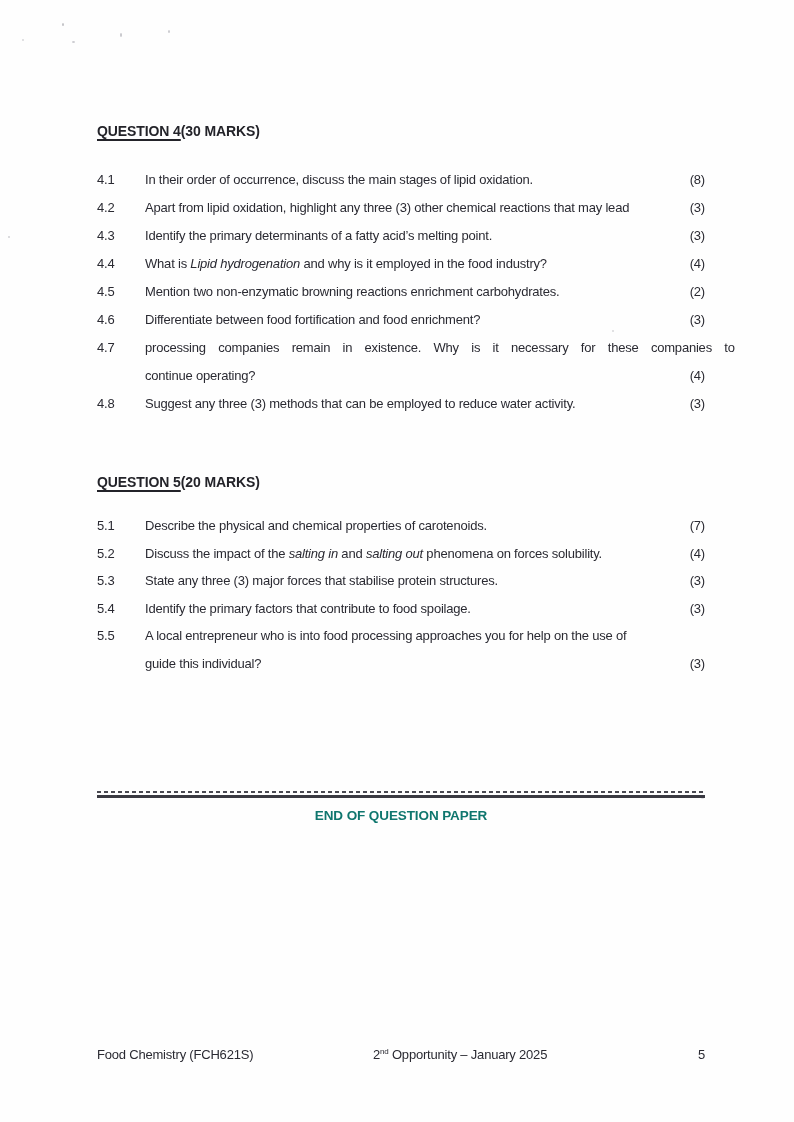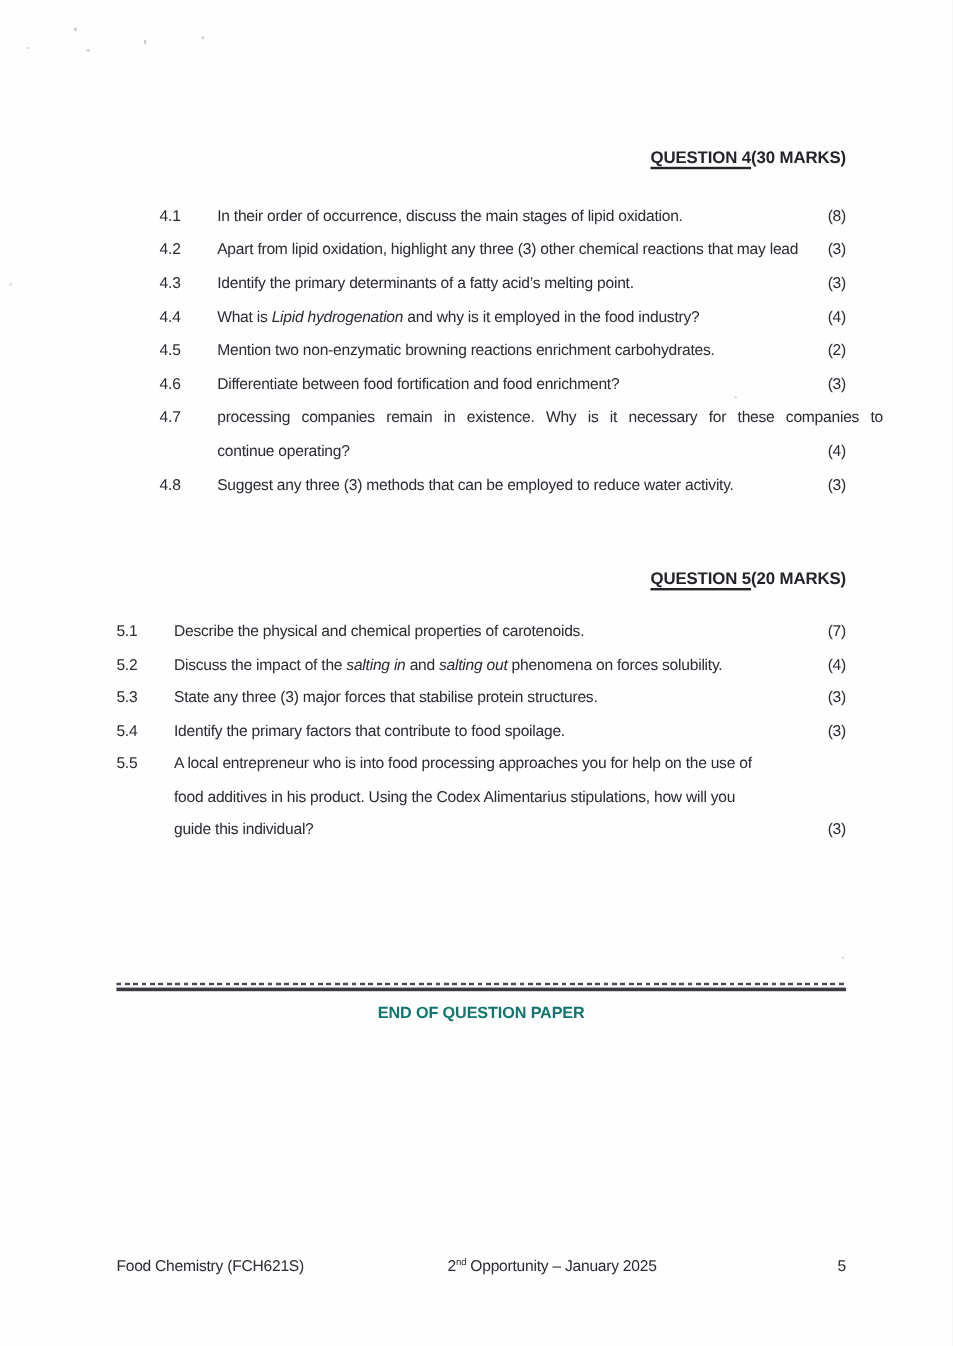--- a/index.html
+++ b/index.html
@@ -18,7 +18,7 @@
   }
   
   .section-header{
-    display:flex;justify-content:flex-end;align-items:baseline;
+    display:flex;justify-content:flex-start;align-items:baseline;
     font-size:14px;font-weight:bold;line-height:20px;color:#232329;
     margin-top:54px;letter-spacing:-0.1px;
   }

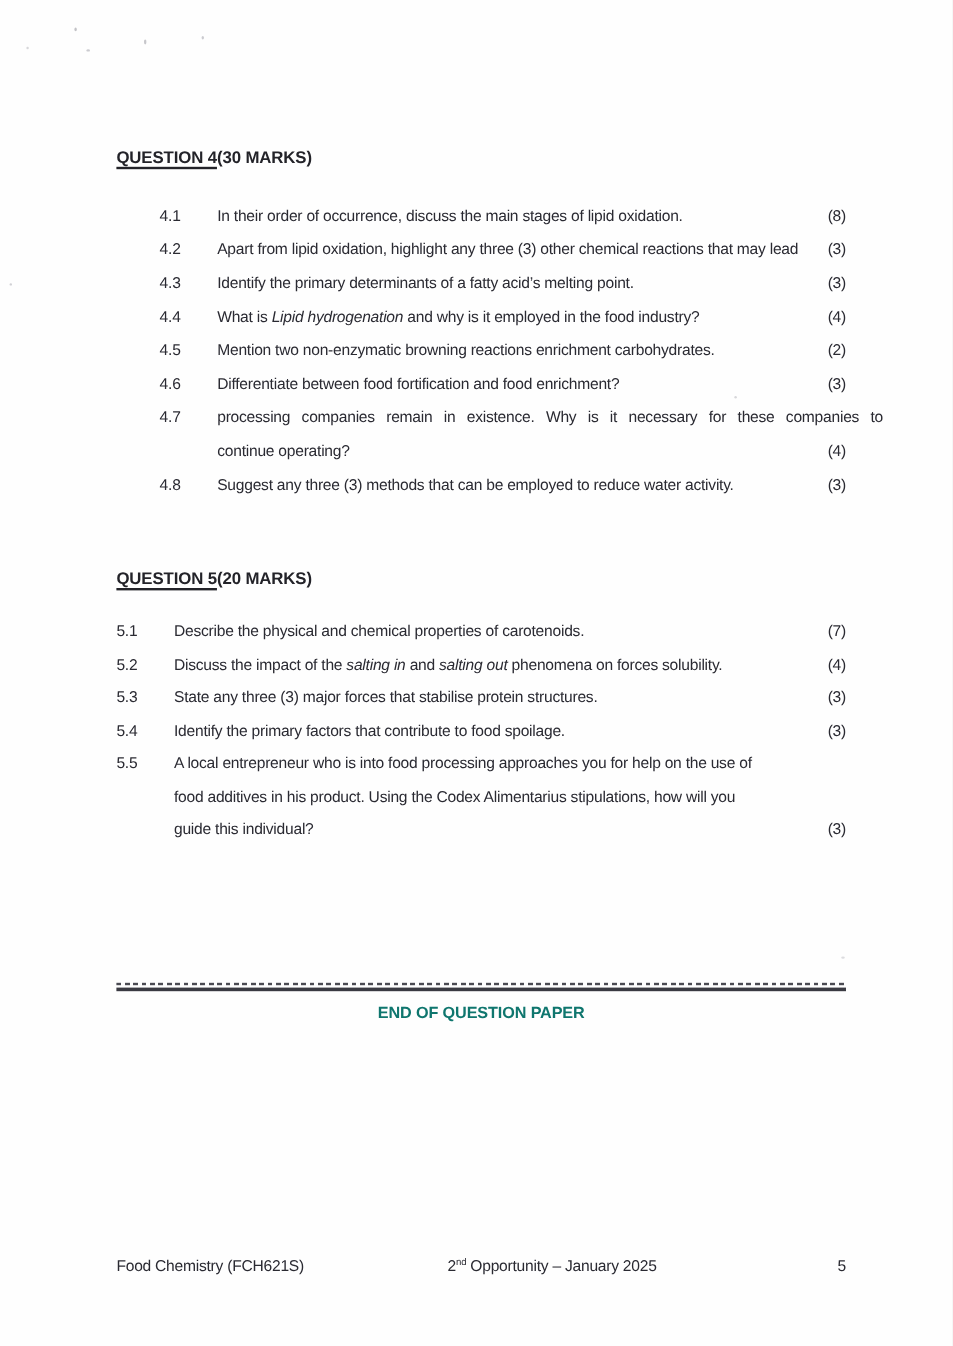--- a/index.html
+++ b/index.html
@@ -30,7 +30,7 @@
   }
   
   .q-items{margin-top:25px;font-size:13px;letter-spacing:-0.2px;}
-  .q-items.s0{line-height:28px;margin-left:36px;}
+  .q-items.s0{line-height:28px;}
   .q-items.s1{line-height:27.5px;margin-top:20px;}
   .q-item{position:relative;}
   .q-num{position:absolute;left:0;top:0;}

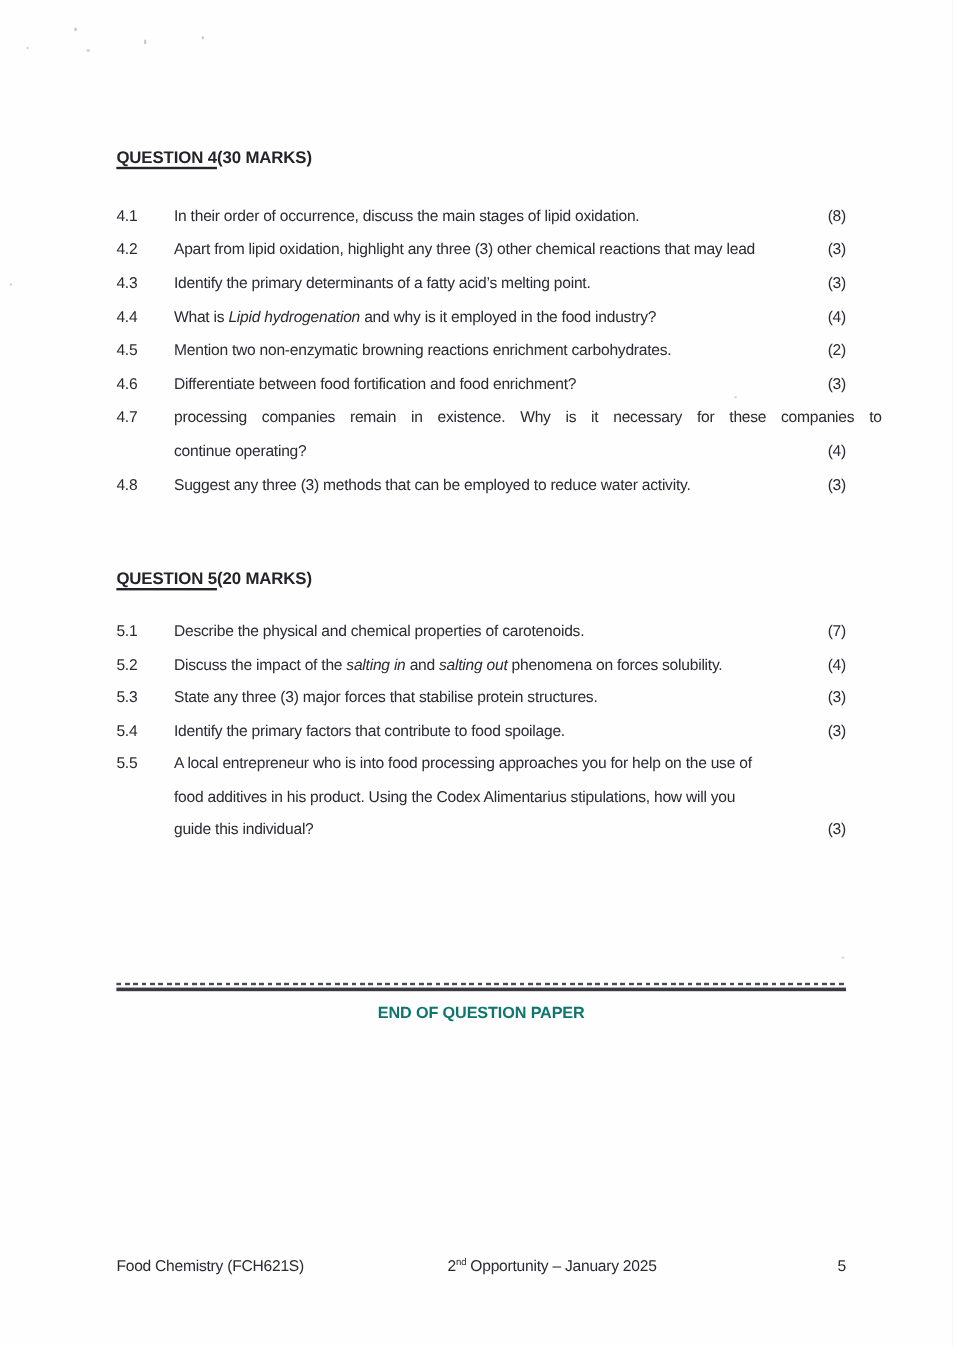--- a/index.html
+++ b/index.html
@@ -170,7 +170,6 @@
           <div class="q-item">
             <span class="q-num">5.5</span>
             <div class="q-line"><span>A local entrepreneur who is into food processing approaches you for help on the use of</span></div>
-            <div class="q-line"><span>food additives in his product. Using the Codex Alimentarius stipulations, how will you</span></div>
             <div class="q-line"><span>guide this individual?</span></div>
             <span class="q-marks">(3)</span>
           </div>

